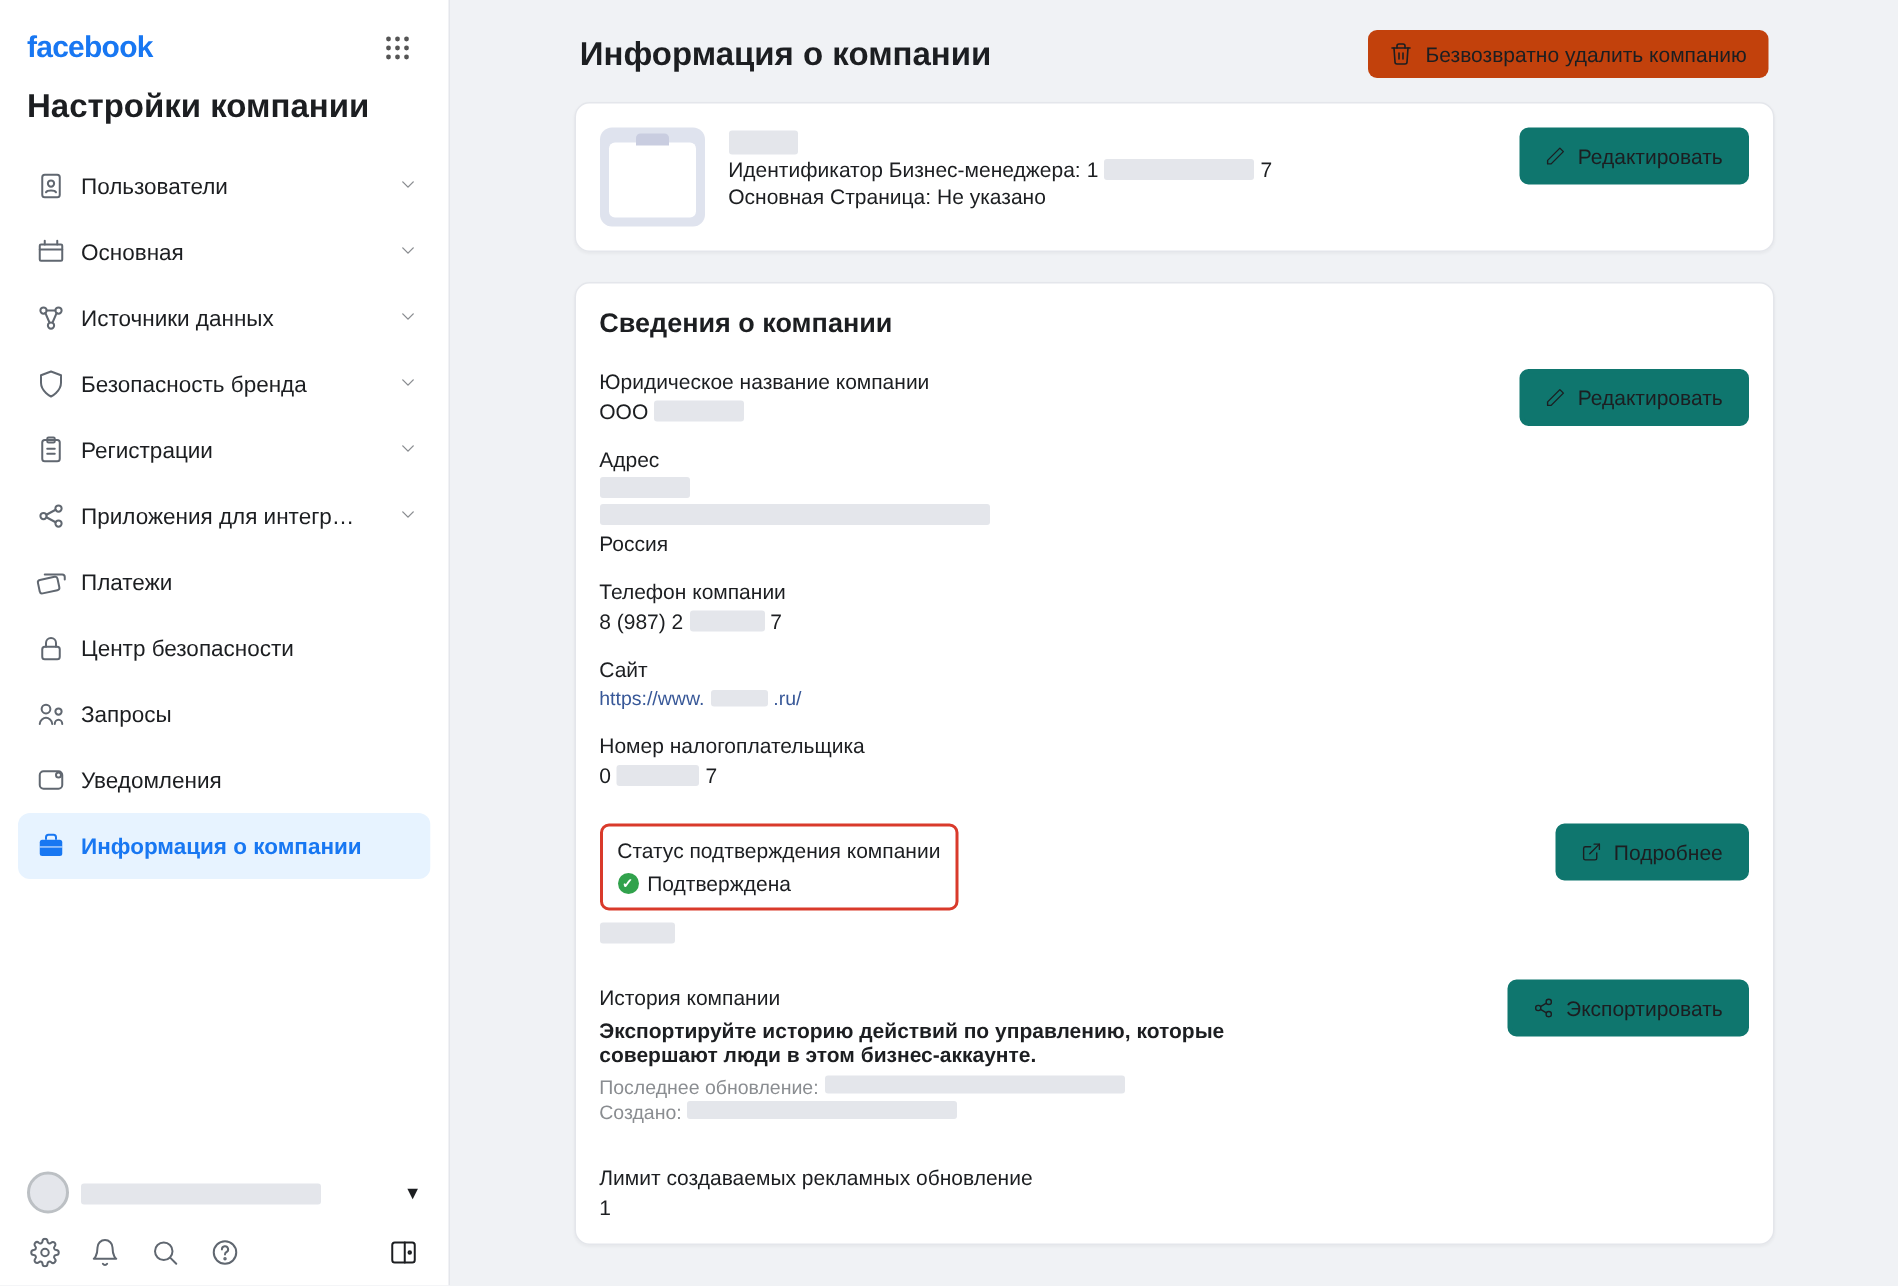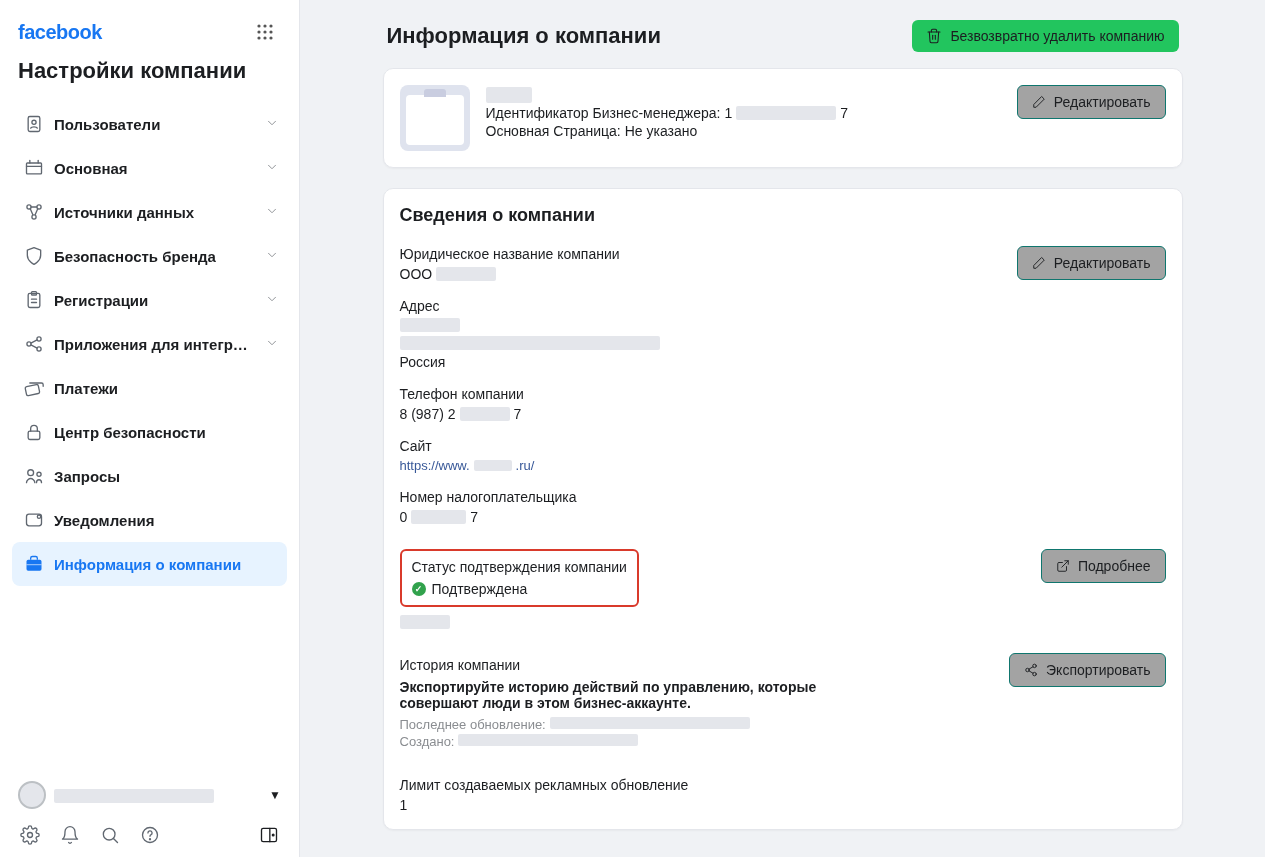--- a/index.html
+++ b/index.html
@@ -67,7 +67,7 @@
 
   .btn {
     display:inline-flex; align-items:center; gap:8px;
-    background:#22c55e; border:none; border-radius:6px;
+    background:#c2410c; border:none; border-radius:6px;
     padding:8px 14px; font-size:14px; font-weight:500; color:#1c1e21;
     cursor:pointer; font-family:inherit;
   }

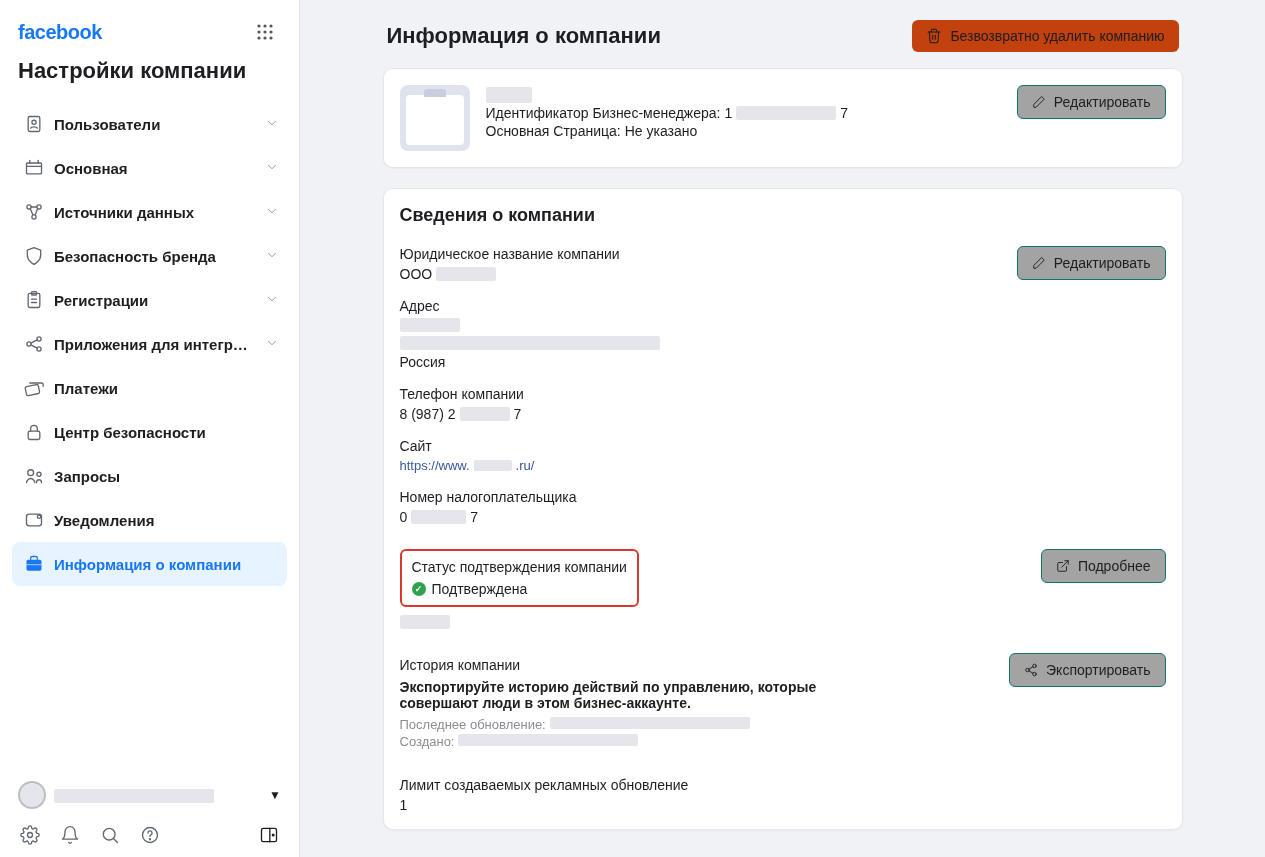--- a/index.html
+++ b/index.html
@@ -72,7 +72,7 @@
     cursor:pointer; font-family:inherit;
   }
   .btn.light {
-    background:#a3a3a3; border:1px solid #0f766e;
+    background:#0f766e; border:3px solid #0f766e;
   }
   .btn svg { flex-shrink:0; }
 

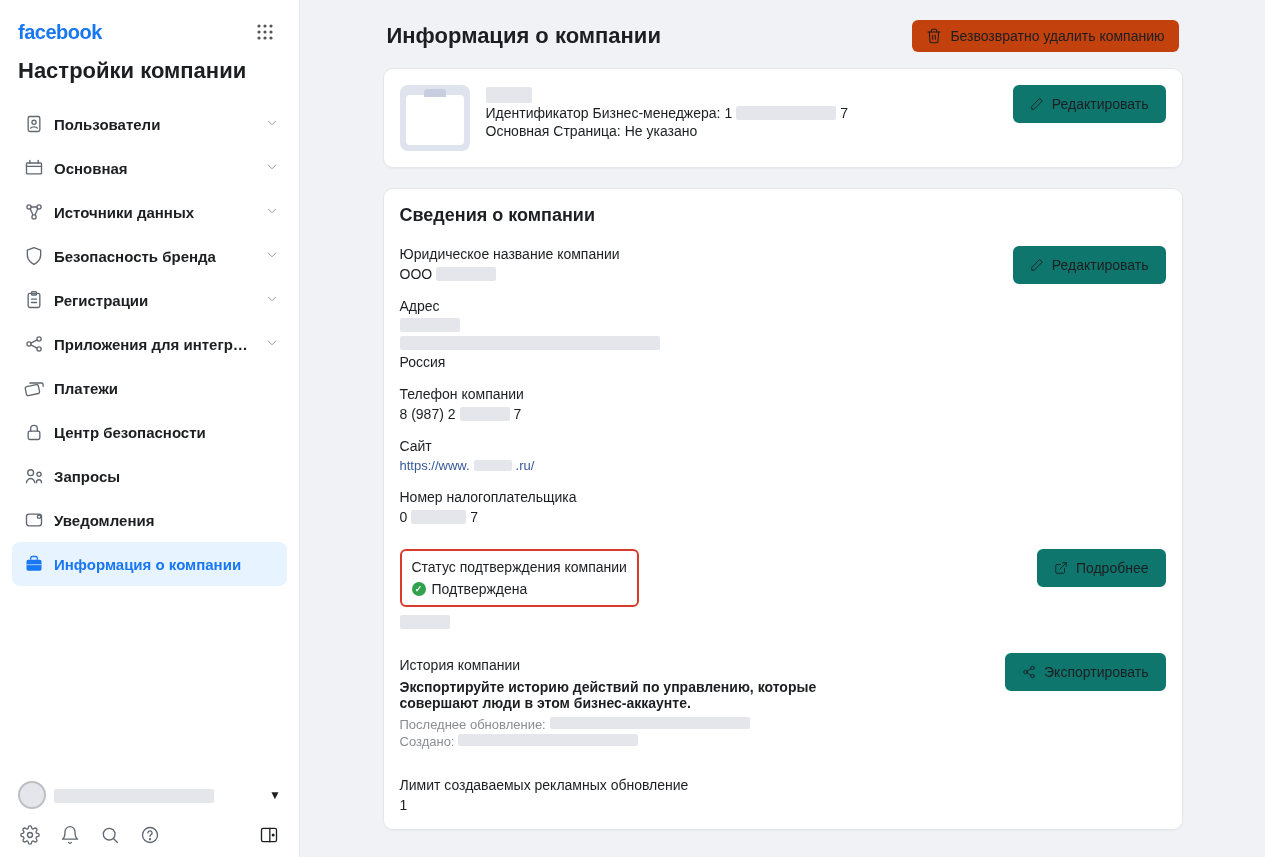--- a/index.html
+++ b/index.html
@@ -36,7 +36,7 @@
   .nav-item.active { background:#e7f3ff; color:#1877f2; }
   .nav-item .ic { width:28px; display:flex; justify-content:center; color:#606770; }
   .nav-item.active .ic { color:#1877f2; }
-  .nav-item .lbl { flex-grow:1; margin-left:6px; font-size:15px; white-space:nowrap; overflow:hidden; text-overflow:ellipsis;font-weight:bold; }
+  .nav-item .lbl { flex-grow:1; margin-left:6px; font-size:15px; white-space:nowrap; overflow:hidden; text-overflow:ellipsis; }
   .nav-item .chev { color:#8a8d91; }
   .nav-item.active .lbl { font-weight:600; }
 

